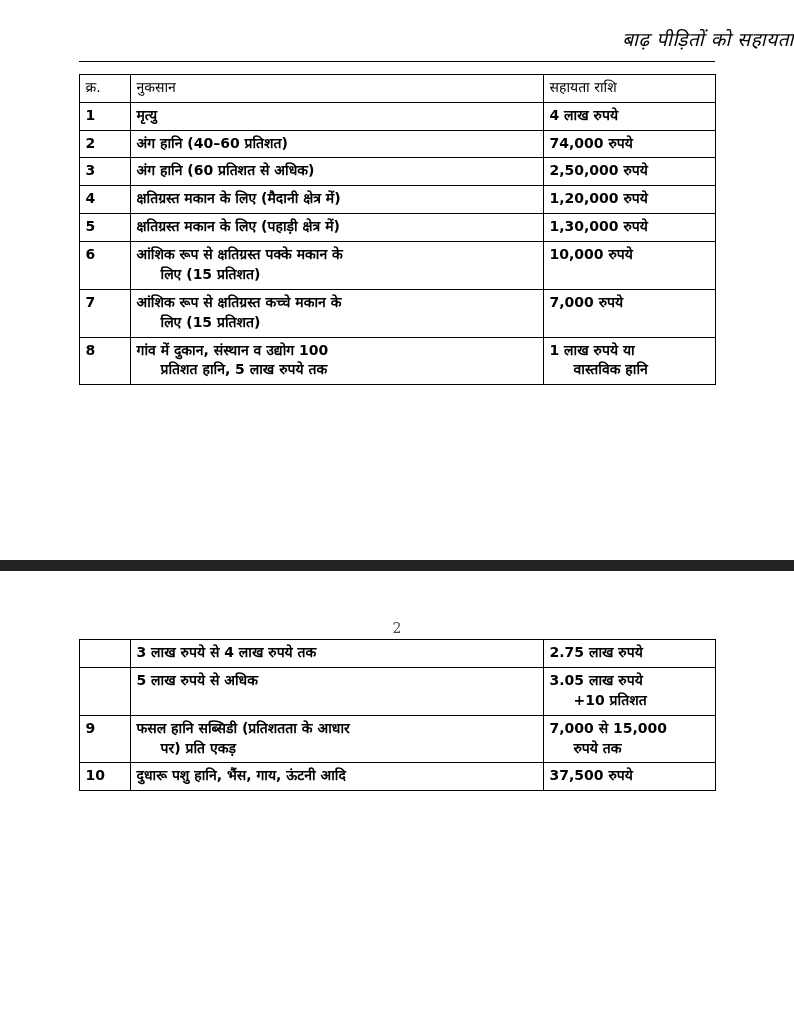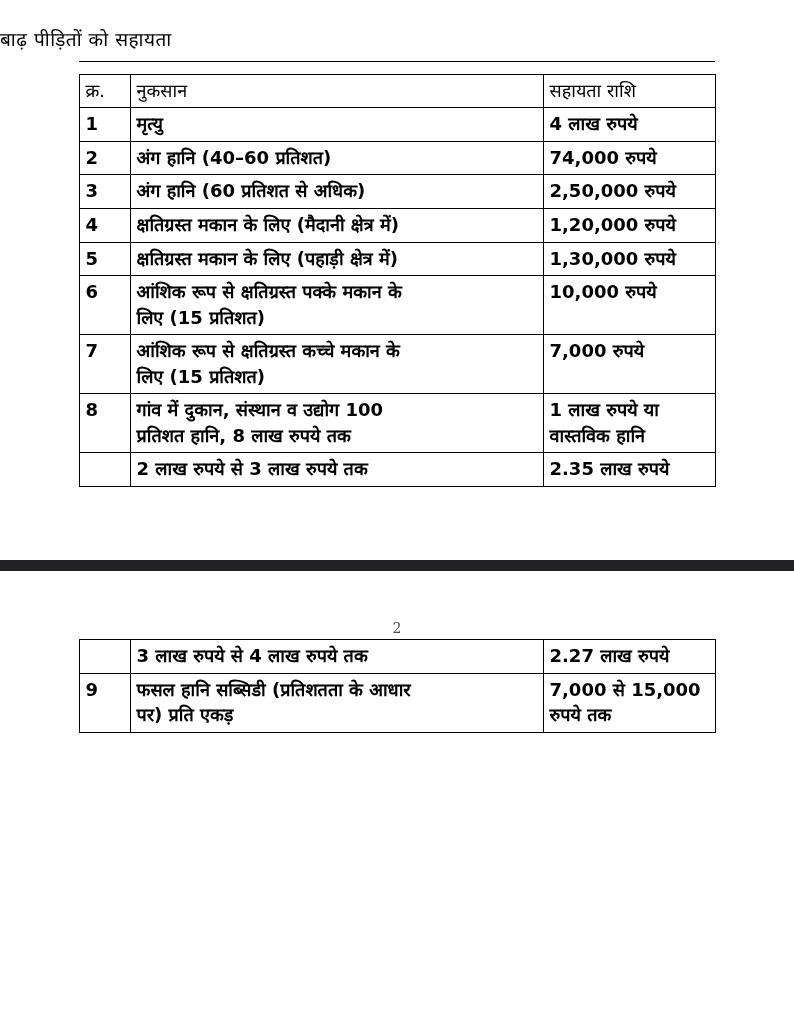--- a/index.html
+++ b/index.html
@@ -35,13 +35,14 @@
   }
 
   .doc-title {
-    text-align: left;
+    text-align: right;
     font-size: 19px;
     font-weight: 400;
     letter-spacing: 0.5px;
     margin: 0;
     padding-top: 28px;
     line-height: 1.2;
+    font-style: italic;
   }
 
   .title-rule {

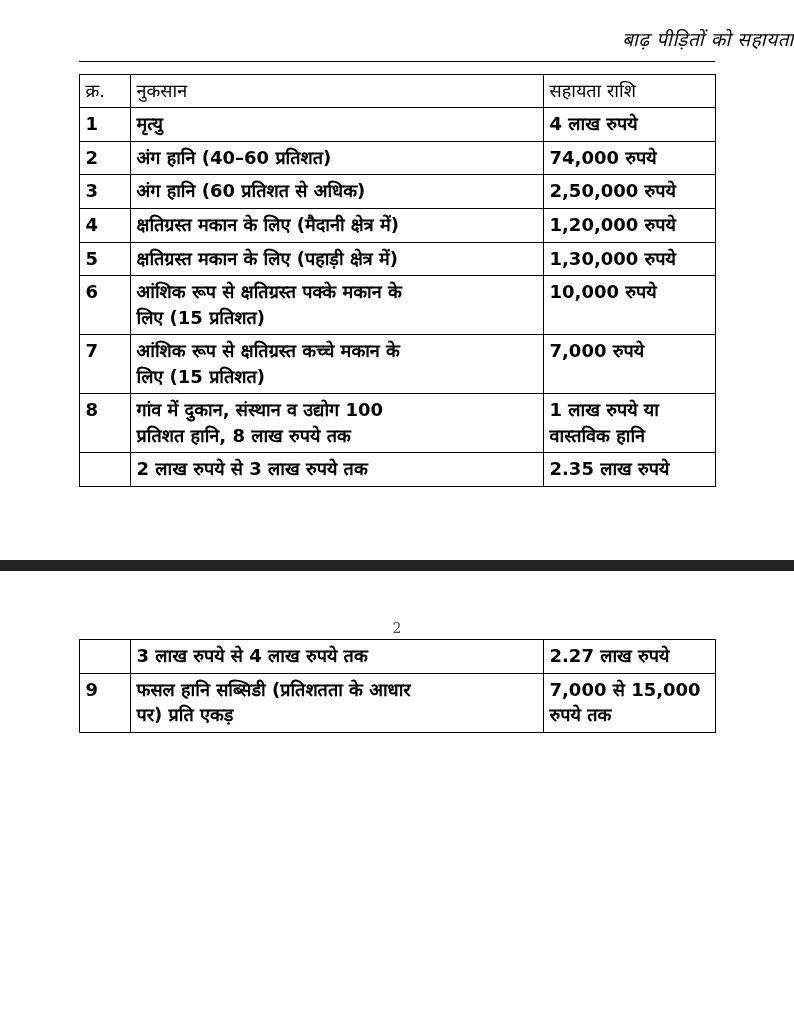--- a/index.html
+++ b/index.html
@@ -77,7 +77,7 @@
     border: 1.2px solid #000;
     vertical-align: top;
     padding: 3px 5px 4px 6px;
-    font-size: 18px;
+    font-size: 14px;
     line-height: 1.42;
     font-weight: 700;
     text-align: left;

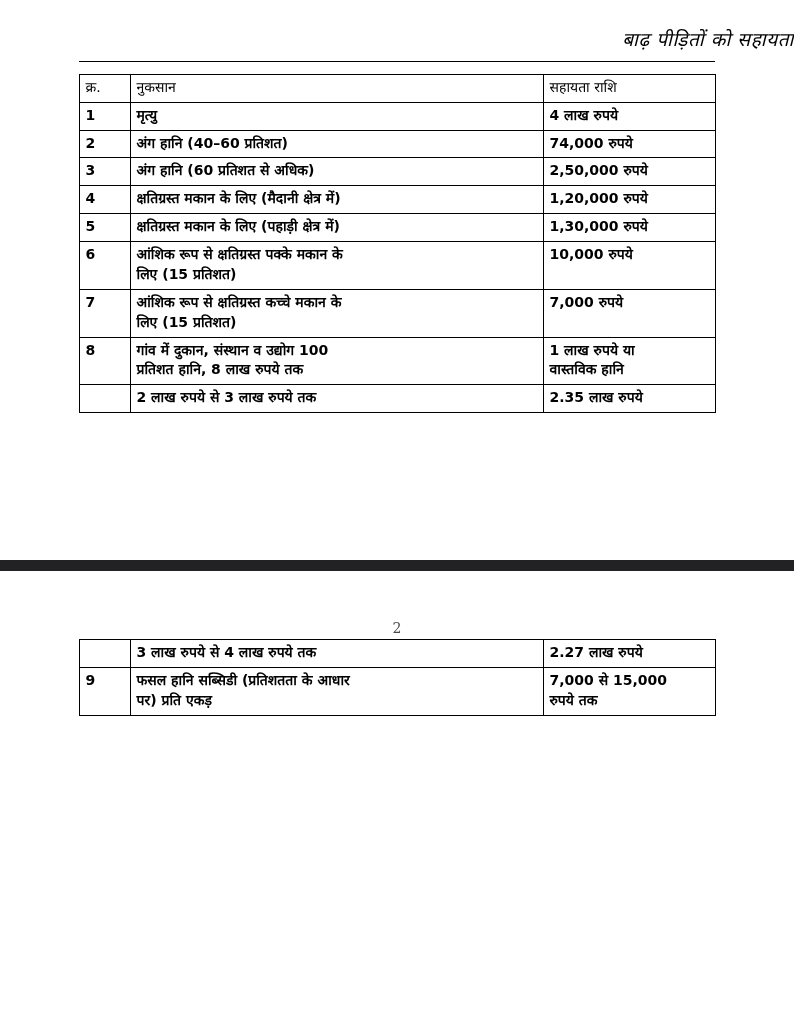--- a/index.html
+++ b/index.html
@@ -112,7 +112,7 @@
     -moz-text-align-last: left;
   }
 
-  td .line2 { display: block; }
+  td .line2 { display: block; margin-left: 24px; }
 </style>
 </head>
 <body>

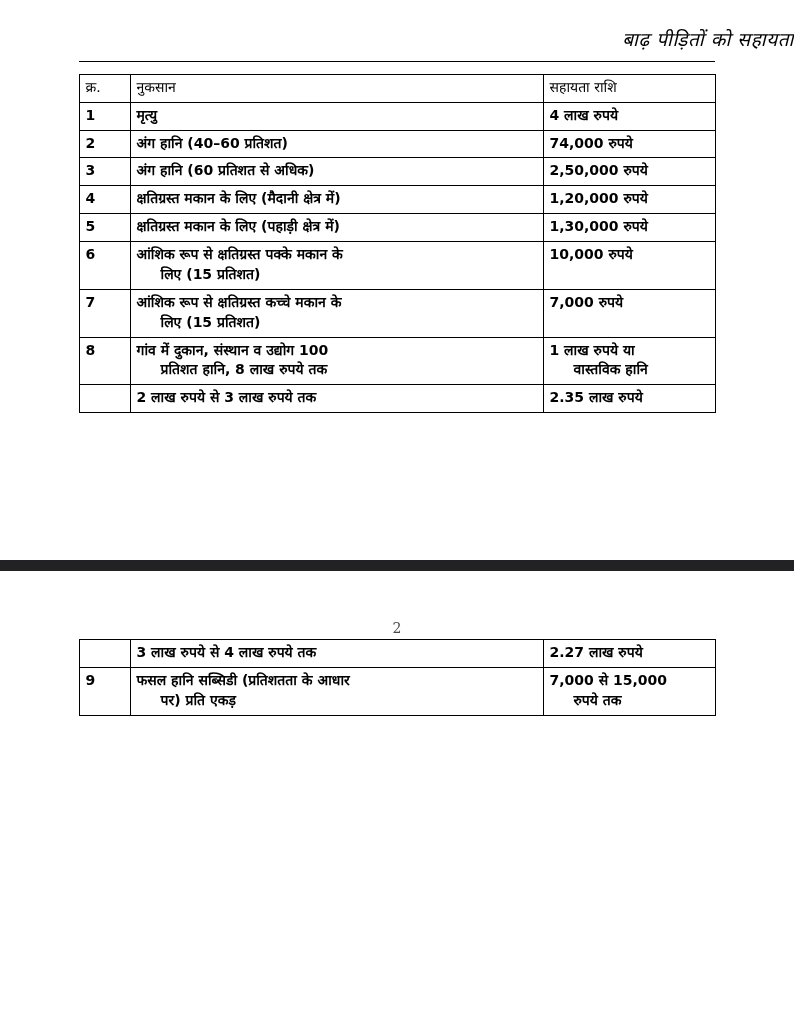--- a/index.html
+++ b/index.html
@@ -175,7 +175,7 @@
           </tr>
           <tr>
             <td class="col-sn">8</td>
-            <td class="col-loss justify">गांव में दुकान, संस्थान व उद्योग 100<span class="line2">प्रतिशत हानि, 8 लाख रुपये तक</span></td>
+            <td class="col-loss justify">गांव में दुकान, संस्थान व उद्योग 100<span class="line2">प्रतिशत हानि, 5 लाख रुपये तक</span></td>
             <td class="col-amt justify">1 लाख रुपये या<span class="line2">वास्तविक हानि</span></td>
           </tr>
           <tr>

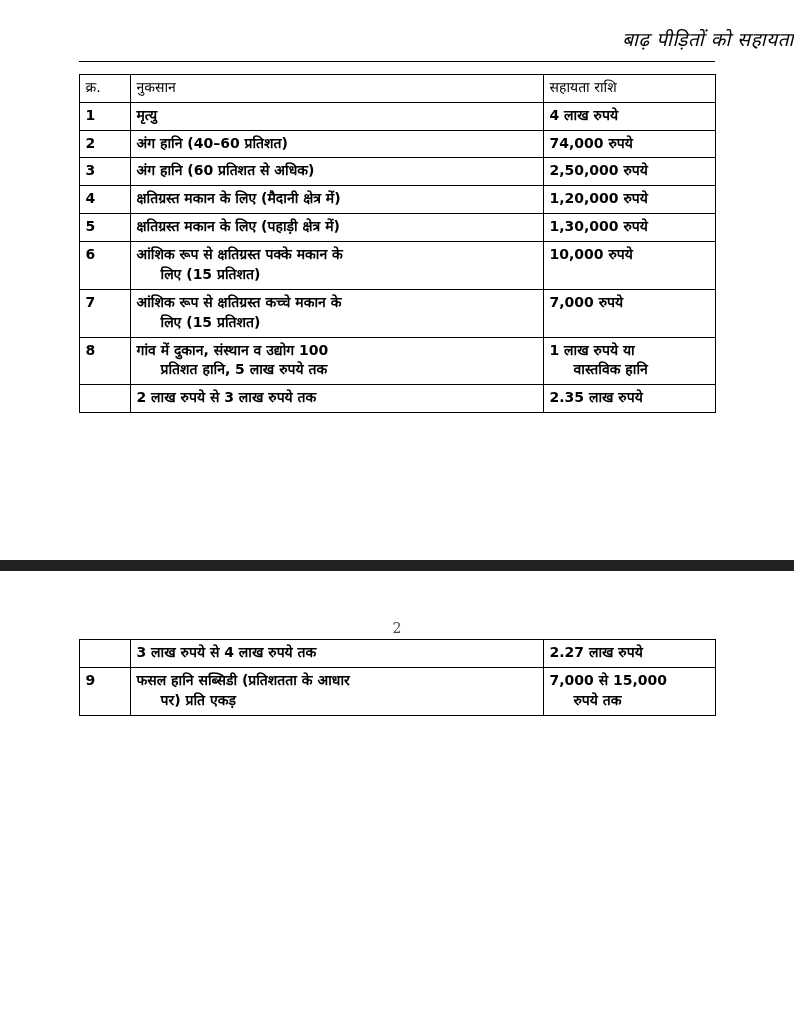--- a/index.html
+++ b/index.html
@@ -178,11 +178,6 @@
             <td class="col-loss justify">गांव में दुकान, संस्थान व उद्योग 100<span class="line2">प्रतिशत हानि, 5 लाख रुपये तक</span></td>
             <td class="col-amt justify">1 लाख रुपये या<span class="line2">वास्तविक हानि</span></td>
           </tr>
-          <tr>
-            <td class="col-sn"></td>
-            <td class="col-loss">2 लाख रुपये से 3 लाख रुपये तक</td>
-            <td class="col-amt">2.35 लाख रुपये</td>
-          </tr>
         </tbody>
     </table>
   </div>

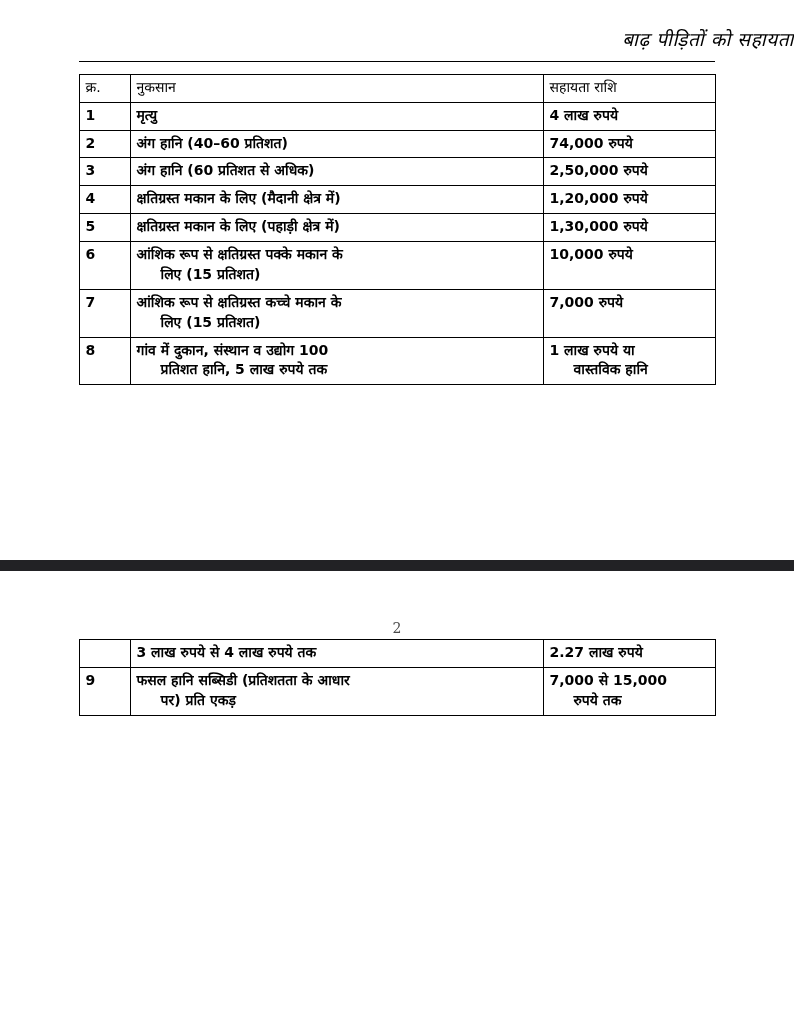--- a/index.html
+++ b/index.html
@@ -200,7 +200,7 @@
           <tr>
             <td class="col-sn"></td>
             <td class="col-loss">3 लाख रुपये से 4 लाख रुपये तक</td>
-            <td class="col-amt">2.27 लाख रुपये</td>
+            <td class="col-amt">2.75 लाख रुपये</td>
           </tr>
           <tr>
             <td class="col-sn">9</td>

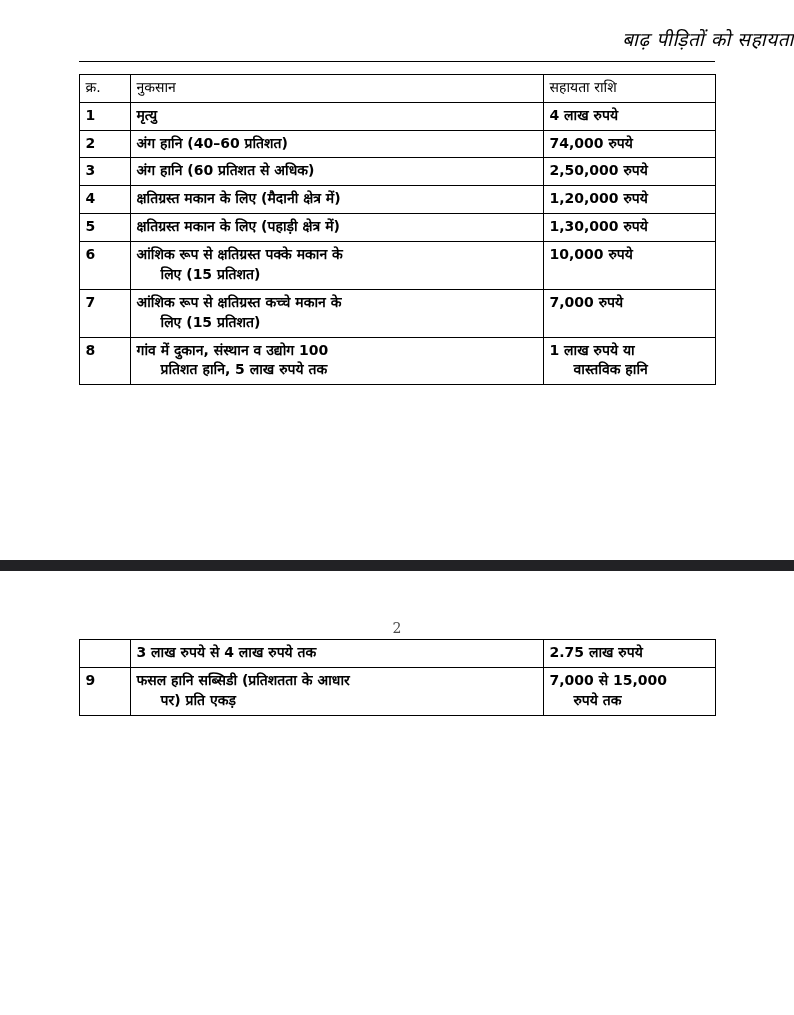--- a/index.html
+++ b/index.html
@@ -203,6 +203,11 @@
             <td class="col-amt">2.75 लाख रुपये</td>
           </tr>
           <tr>
+            <td class="col-sn"></td>
+            <td class="col-loss">5 लाख रुपये से अधिक</td>
+            <td class="col-amt justify">3.05 लाख रुपये<span class="line2">+10 प्रतिशत</span></td>
+          </tr>
+          <tr>
             <td class="col-sn">9</td>
             <td class="col-loss justify">फसल हानि सब्सिडी (प्रतिशतता के आधार<span class="line2">पर) प्रति एकड़</span></td>
             <td class="col-amt justify">7,000 से 15,000<span class="line2">रुपये तक</span></td>

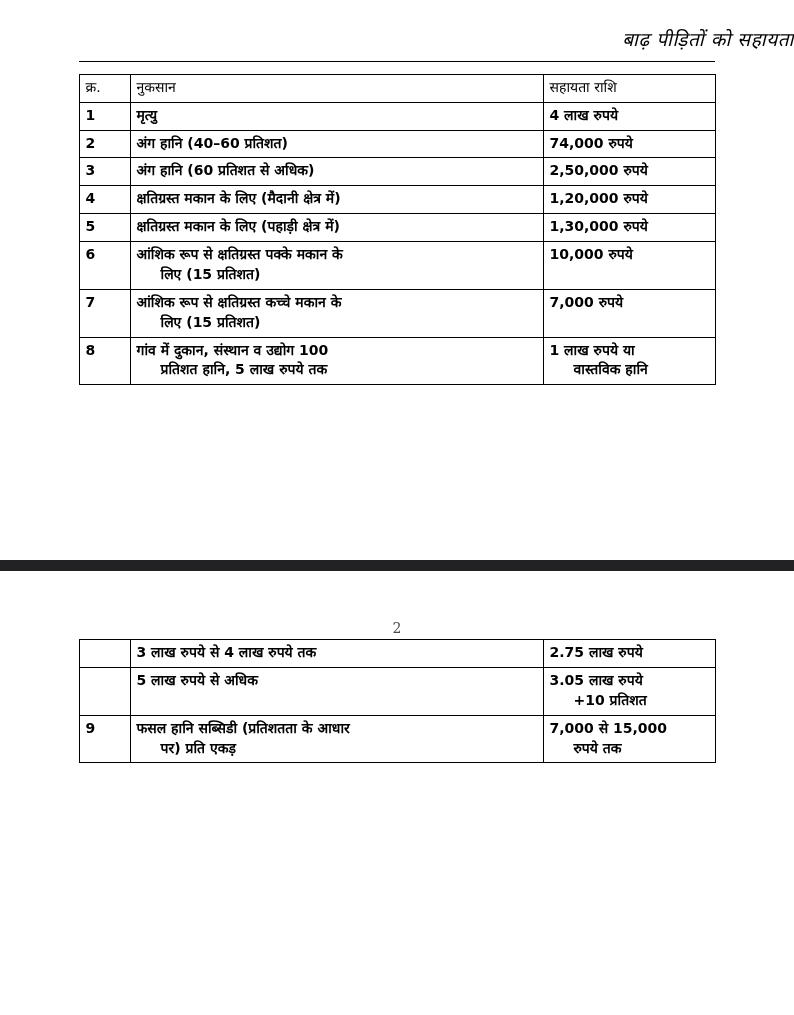--- a/index.html
+++ b/index.html
@@ -212,6 +212,11 @@
             <td class="col-loss justify">फसल हानि सब्सिडी (प्रतिशतता के आधार<span class="line2">पर) प्रति एकड़</span></td>
             <td class="col-amt justify">7,000 से 15,000<span class="line2">रुपये तक</span></td>
           </tr>
+          <tr>
+            <td class="col-sn">10</td>
+            <td class="col-loss">दुधारू पशु हानि, भैंस, गाय, ऊंटनी आदि</td>
+            <td class="col-amt">37,500 रुपये</td>
+          </tr>
         </tbody>
     </table>
   </div>

